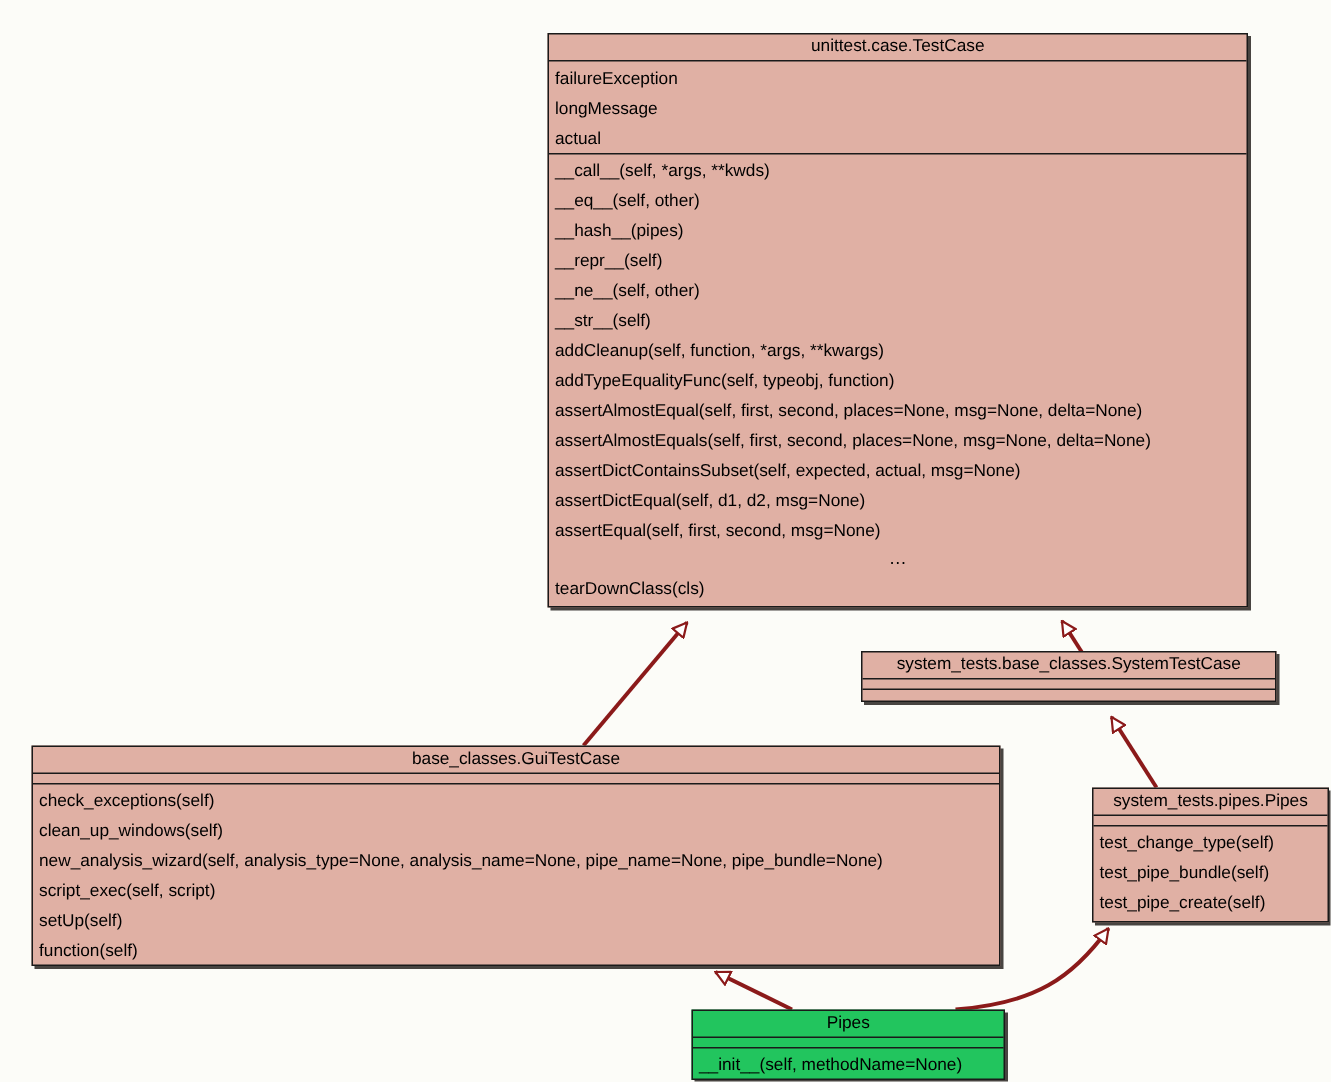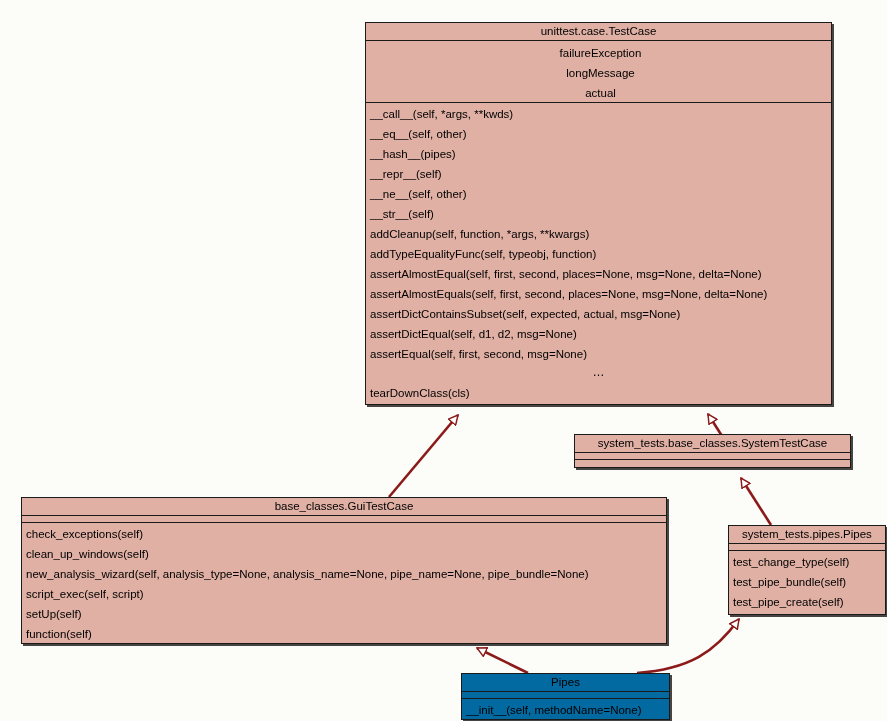--- a/index.html
+++ b/index.html
@@ -83,7 +83,6 @@
   .uml-compartment.attrs {
     padding-top: 2px;
     padding-bottom: 2px;
-    text-align: center;
   }
   .uml-compartment.methods {
     padding-top: 1px;

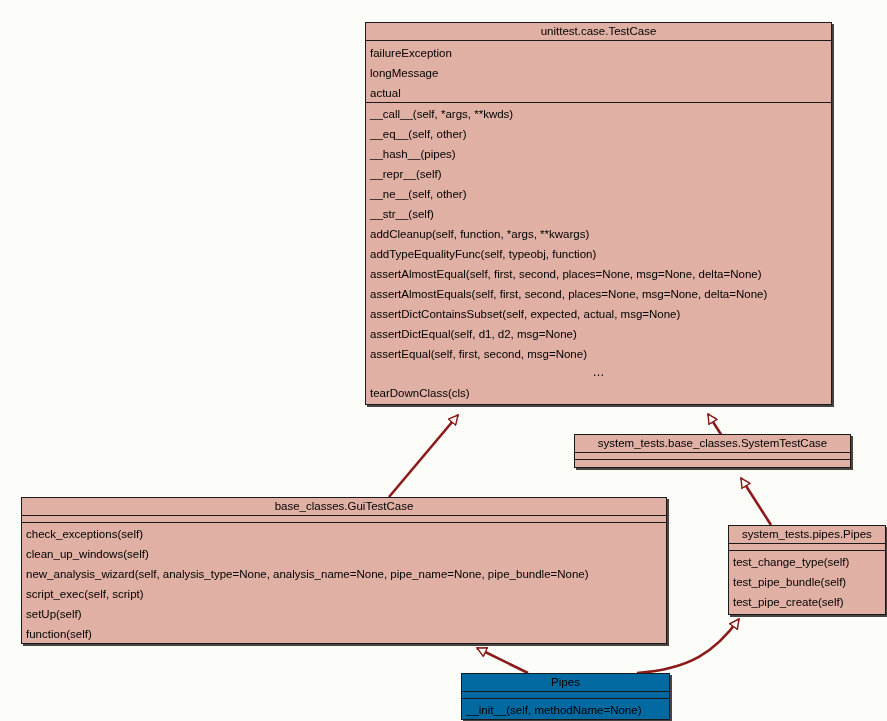--- a/index.html
+++ b/index.html
@@ -36,7 +36,7 @@
     box-shadow: 2px 2px 0 rgba(40,35,33,0.85);
   }
   .uml-class.light {
-    background: #0369a1;
+    background: #22c55e;
   }
   .uml-title {
     box-sizing: border-box;

